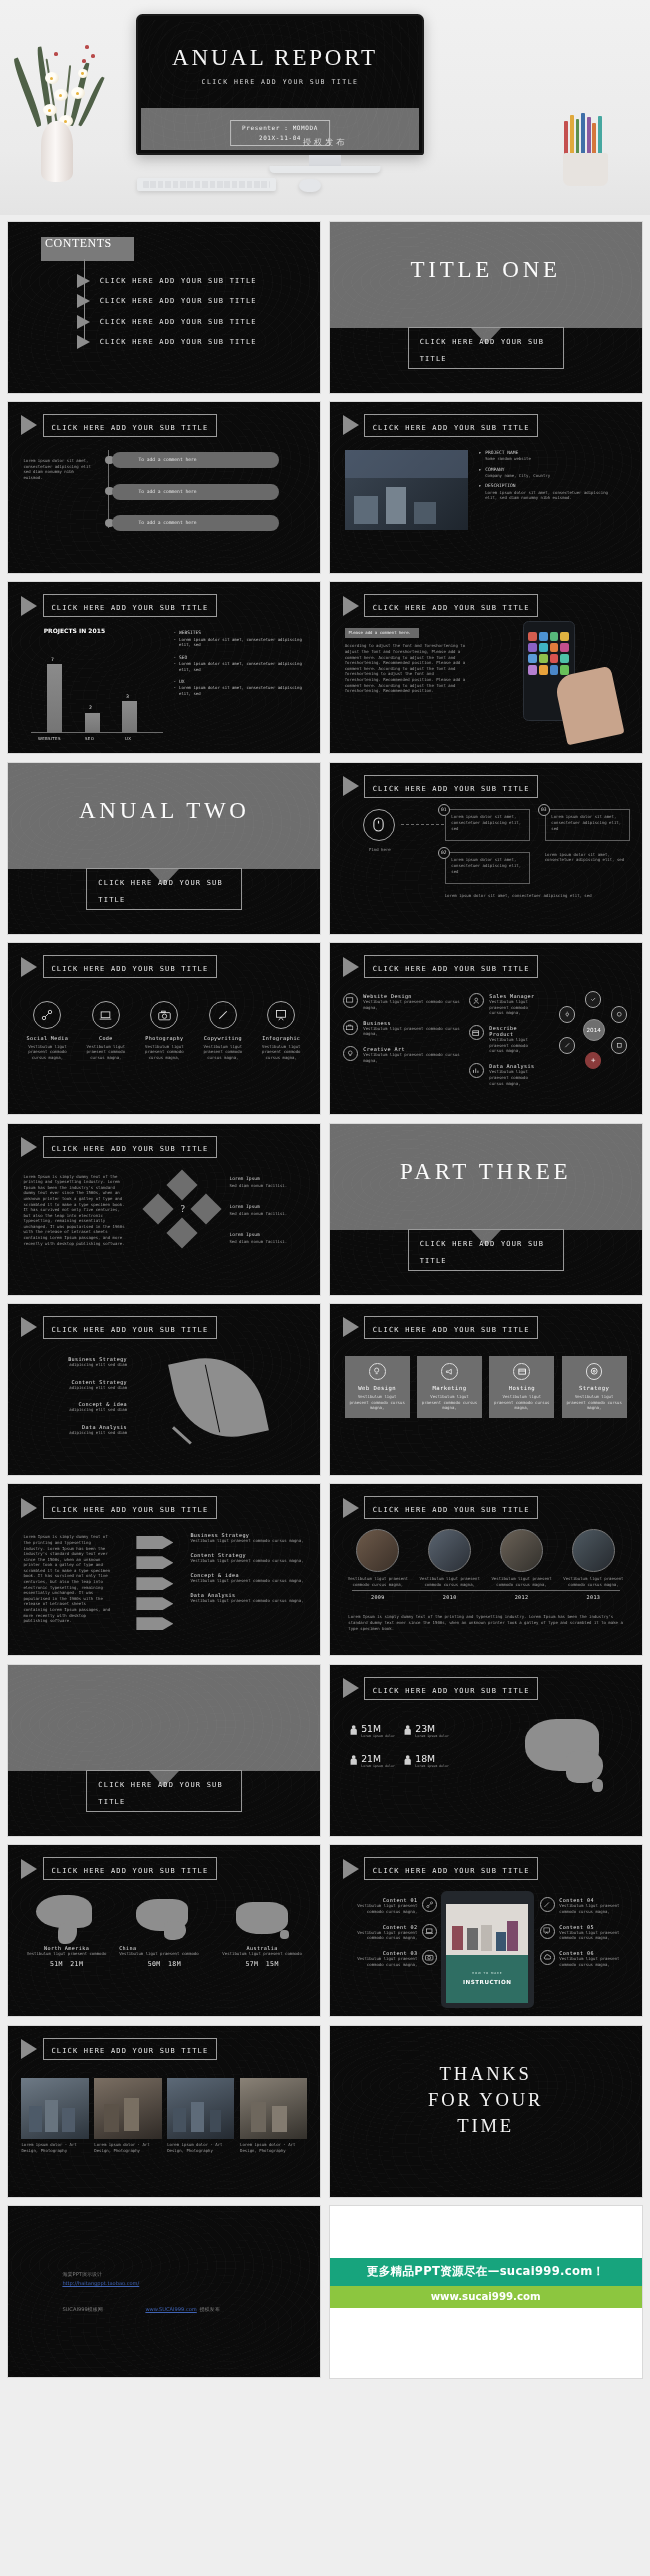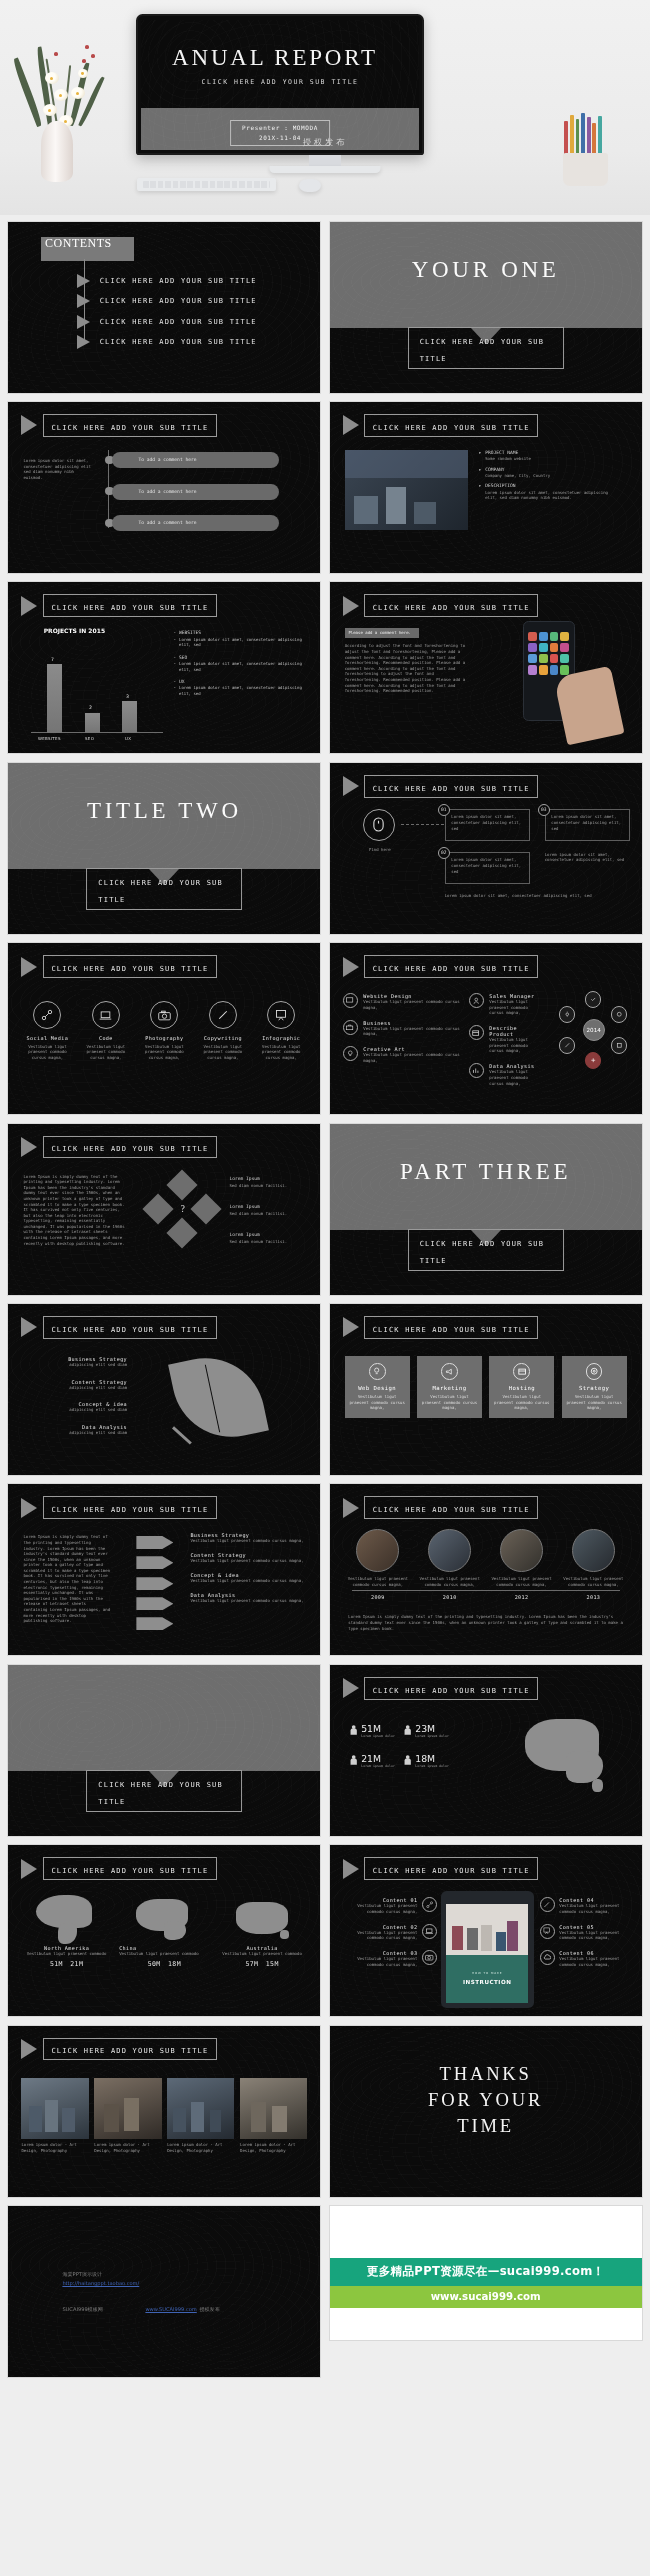--- a/index.html
+++ b/index.html
@@ -244,7 +244,7 @@
       <div class="part-top"></div>
         <div class="part-notch"></div>
         <div class="tex"></div>
-      <div class="part-title">YOUR ONE</div>
+      <div class="part-title">TITLE ONE</div>
       <div class="part-sub">
         <span>CLICK HERE ADD YOUR SUB TITLE</span>
       </div>

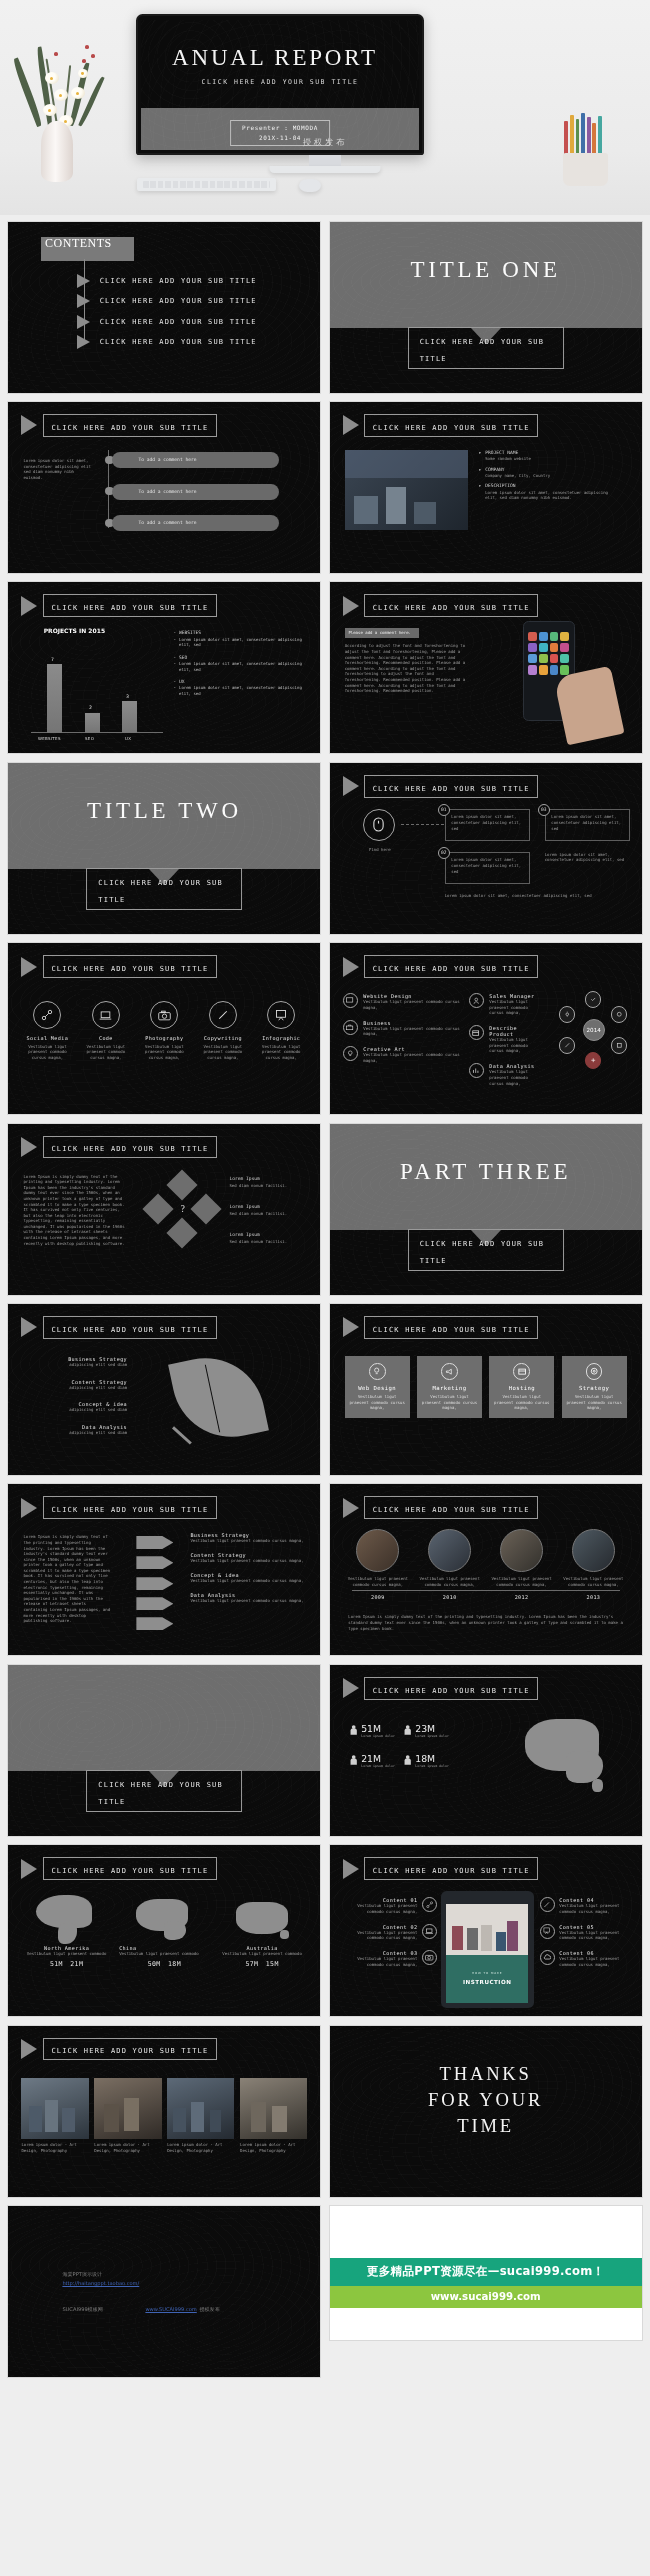--- a/index.html
+++ b/index.html
@@ -399,7 +399,7 @@
       <div class="part-top"></div>
         <div class="part-notch"></div>
         <div class="tex"></div>
-      <div class="part-title">TITLE TWO</div>
+      <div class="part-title">ANUAL TWO</div>
       <div class="part-sub">
         <span>CLICK HERE ADD YOUR SUB TITLE</span>
       </div>

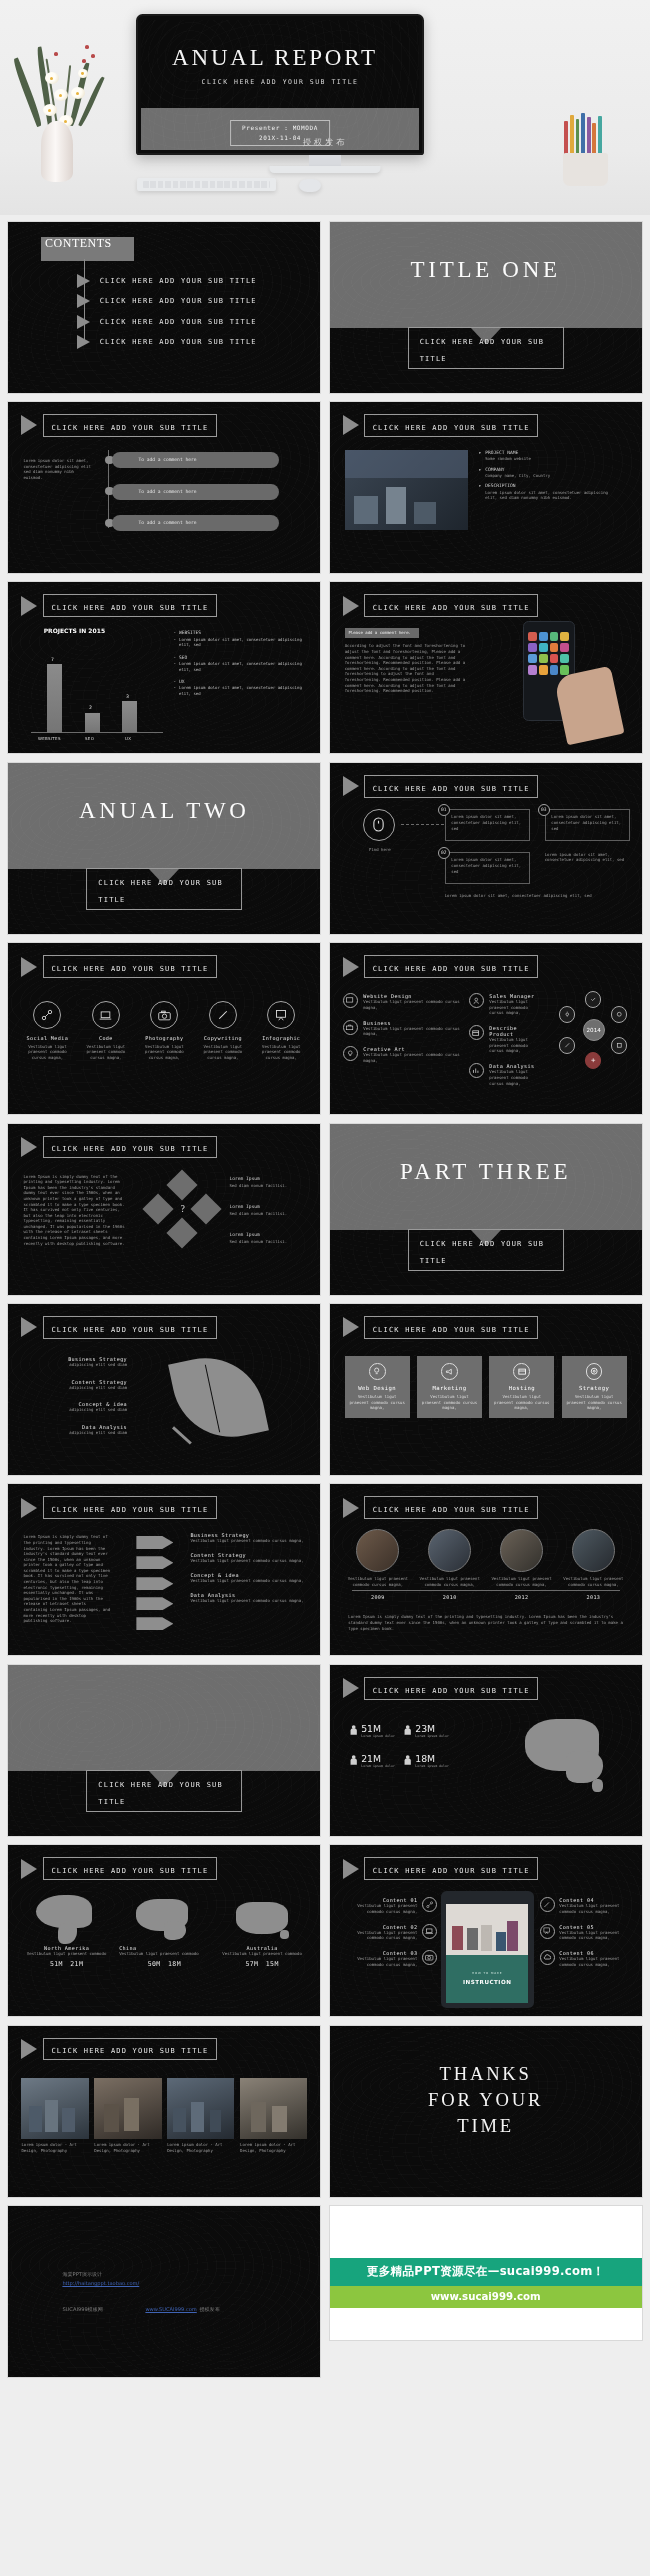--- a/index.html
+++ b/index.html
@@ -1080,7 +1080,7 @@
       <div class="credit" style="top:100px;left:191px;">授权发布</div>
     </div>
 
-    <div style="width:314px;height:136px;position:relative;background:#ffffff;border:0.9px solid #d9d9d9;">
+    <div style="width:314px;height:174px;position:relative;background:#ffffff;border:0.9px solid #d9d9d9;">
       <div style="position:absolute;left:0;right:0;top:52px;">
         <div class="banner1">更多精品PPT资源尽在—sucai999.com！</div>
         <div class="banner2">www.sucai999.com</div>

